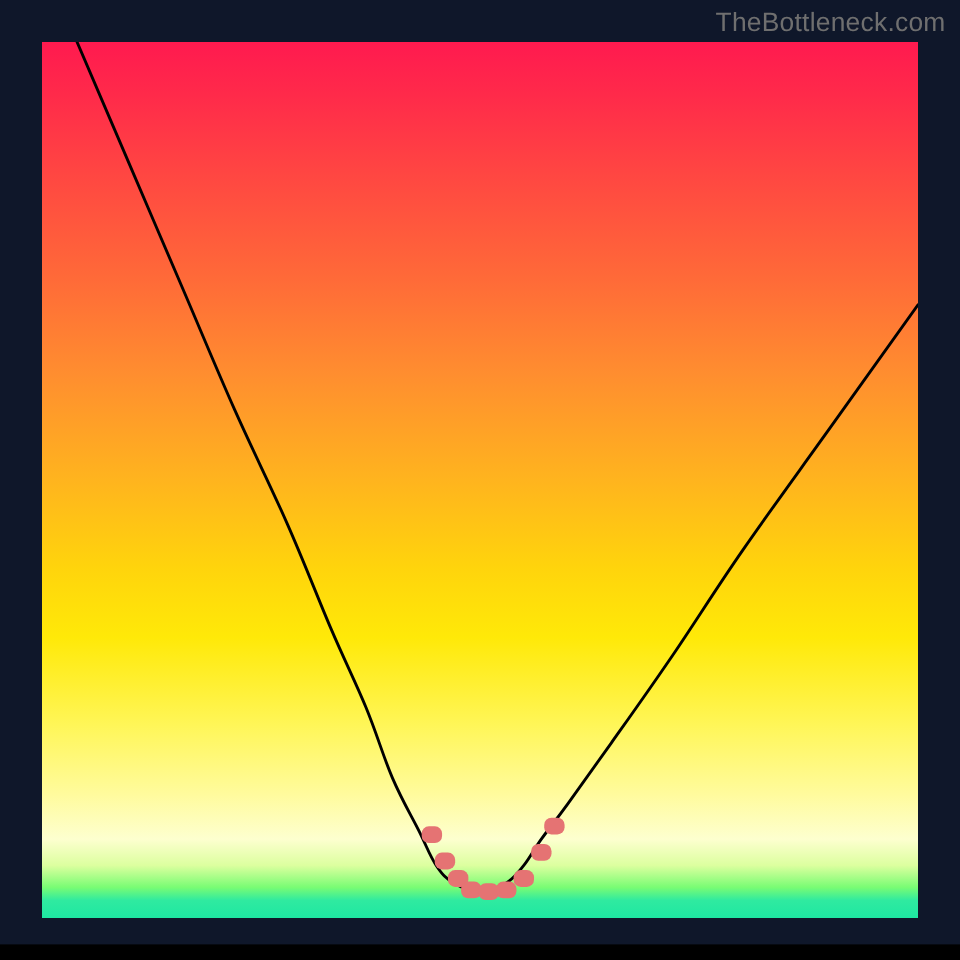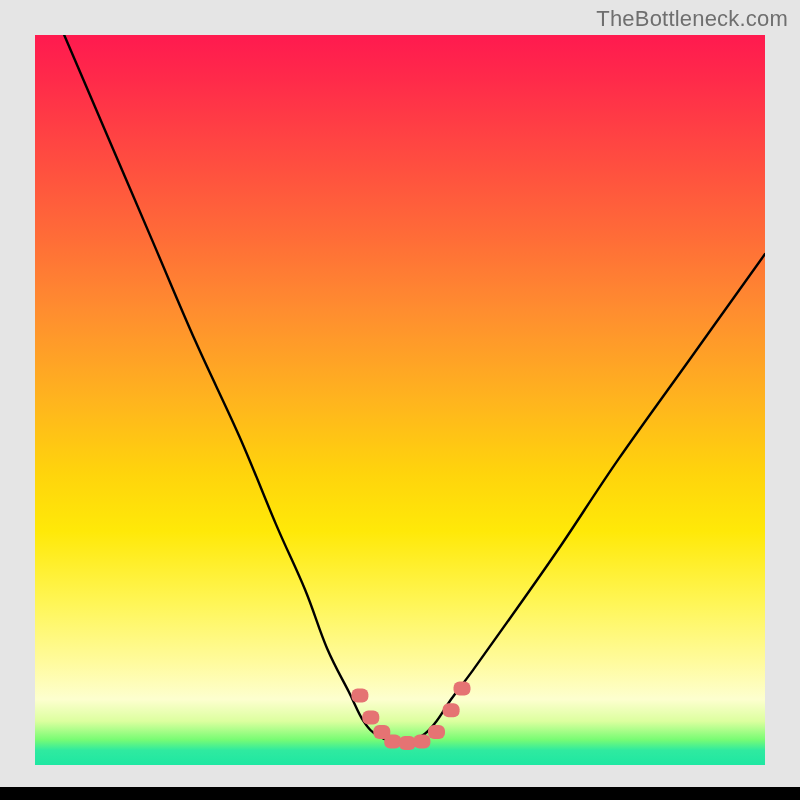--- a/index.html
+++ b/index.html
@@ -15,7 +15,7 @@
     position: relative;
     width: 800px;
     height: 787px;
-    background: #e5e5e5;
+    background: #0f172a;
   }
   .plot {
     position: absolute;

